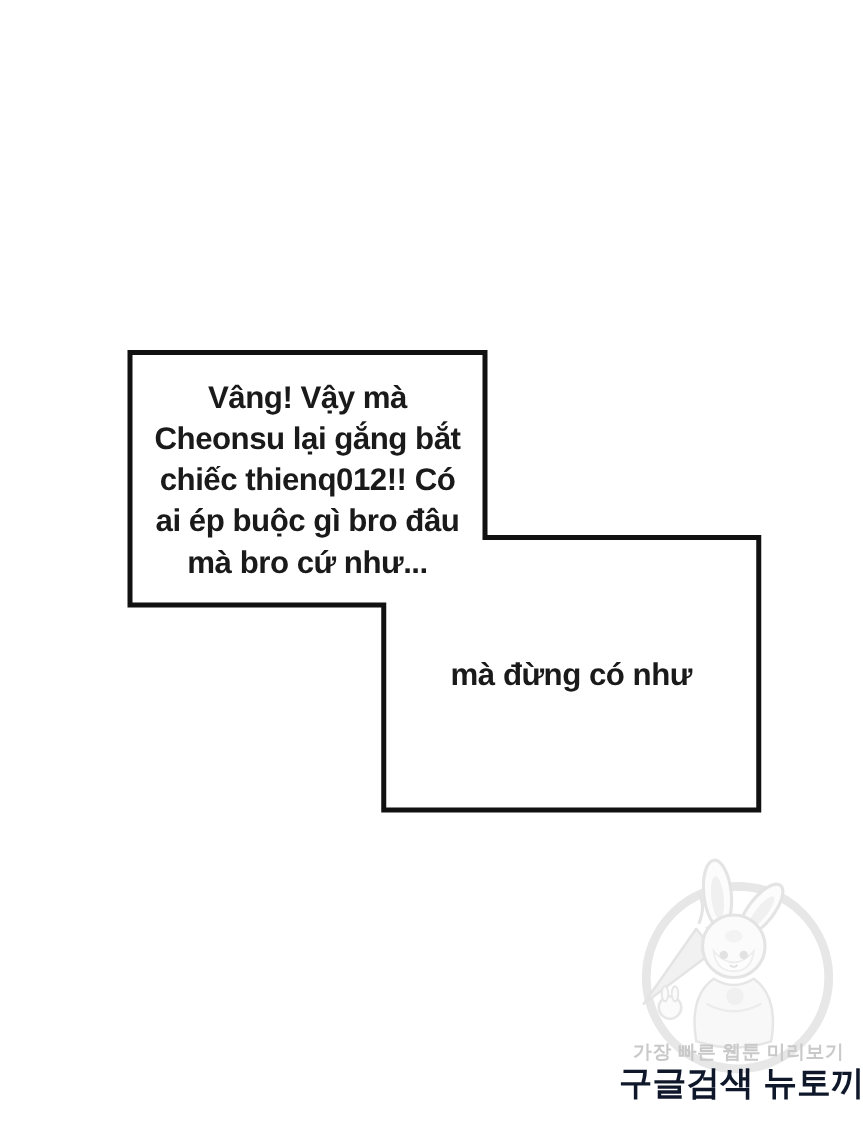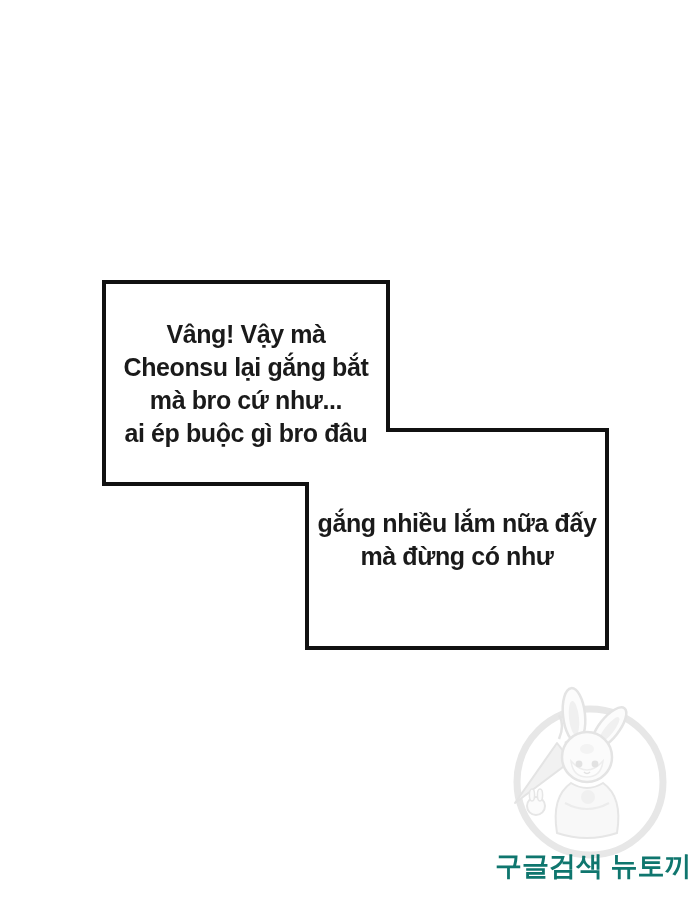--- a/index.html
+++ b/index.html
@@ -106,6 +106,7 @@
   <div class="bubble-text" id="bubble1-text">
     <span>Vâng! Vậy mà</span>
     <span>Cheonsu lại gắng bắt</span>
+    <span>chiếc thienq012!! Có</span>
     <span>mà bro cứ như...</span>
     <span>ai ép buộc gì bro đâu</span>
   </div>

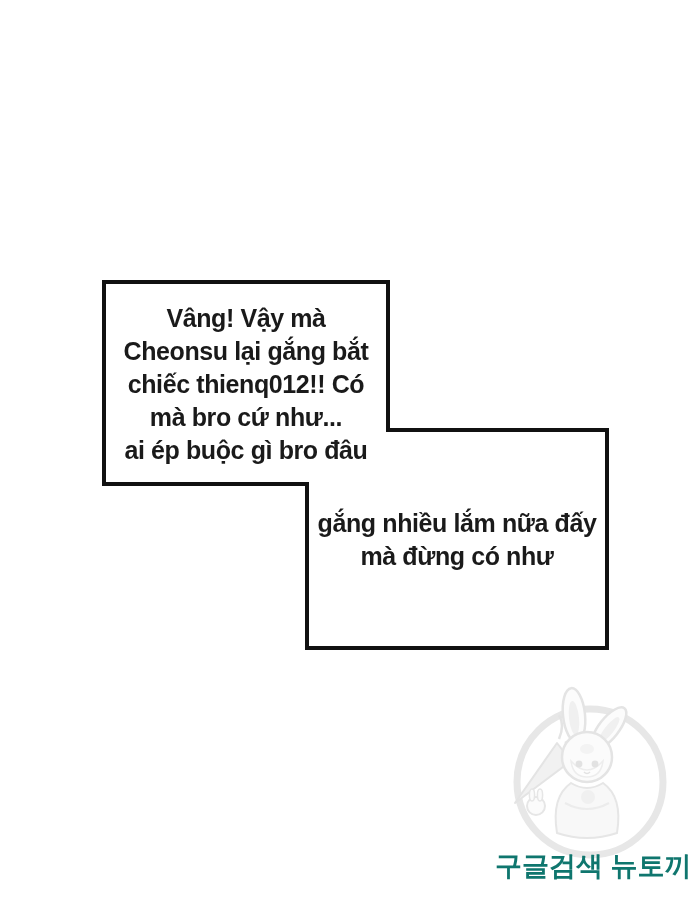--- a/index.html
+++ b/index.html
@@ -107,8 +107,8 @@
     <span>Vâng! Vậy mà</span>
     <span>Cheonsu lại gắng bắt</span>
     <span>chiếc thienq012!! Có</span>
+    <span>ai ép buộc gì bro đâu</span>
     <span>mà bro cứ như...</span>
-    <span>ai ép buộc gì bro đâu</span>
   </div>
 
   <div class="bubble-text" id="bubble2-text">

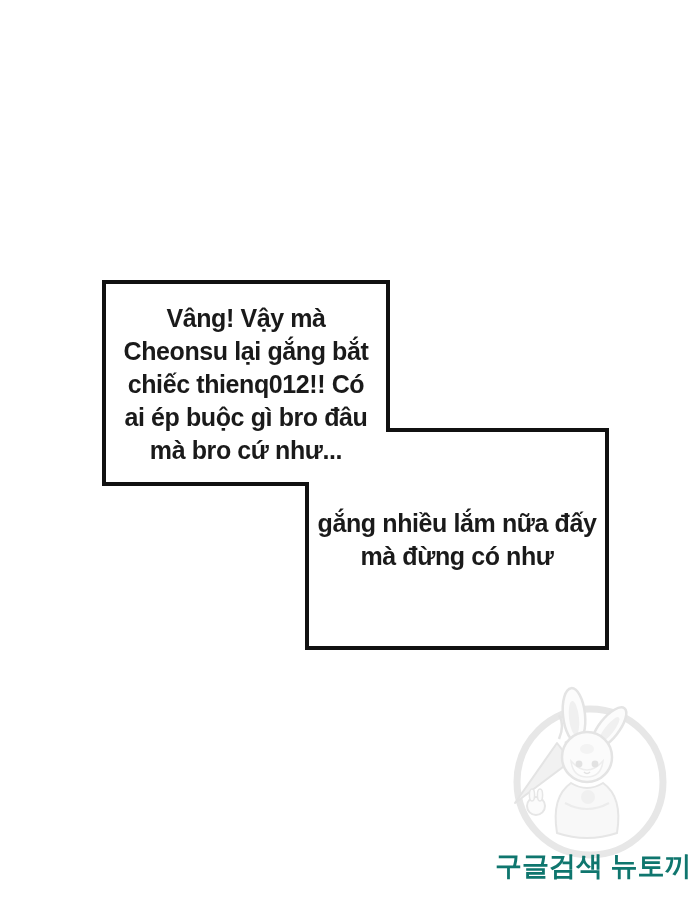--- a/index.html
+++ b/index.html
@@ -112,7 +112,6 @@
   </div>
 
   <div class="bubble-text" id="bubble2-text">
-    <span>gắng nhiều lắm nữa đấy</span>
     <span>mà đừng có như</span>
   </div>
 

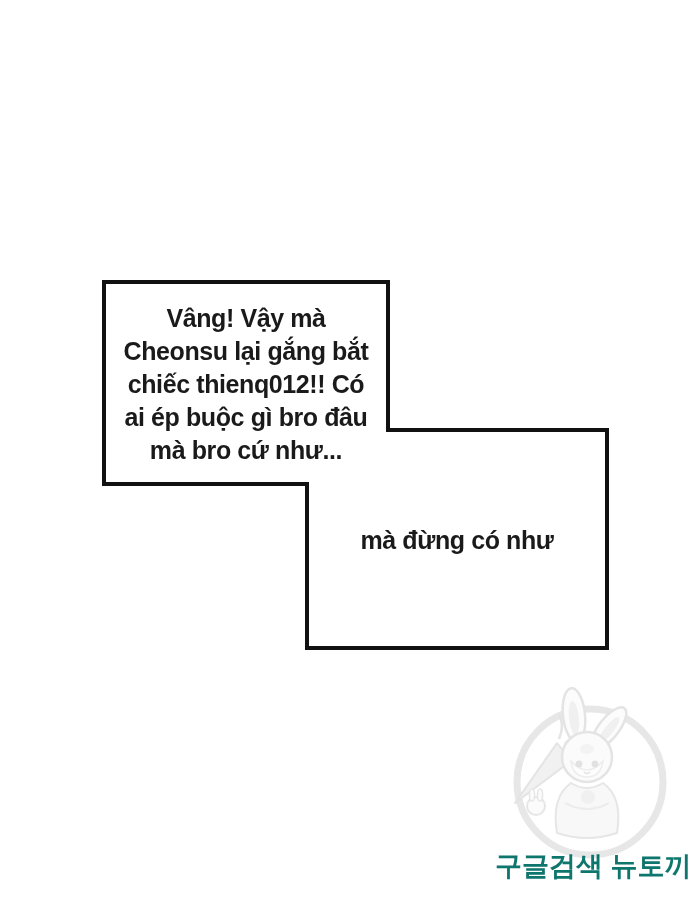--- a/index.html
+++ b/index.html
@@ -145,6 +145,7 @@
       <path d="M70,118 q22,12 44,0" fill="none" stroke="#ececec" stroke-width="2"></path>
       <circle cx="93" cy="112" r="7" fill="#f0f0f0"></circle>
     </svg>
+    <div class="wm-tagline">가장 빠른 웹툰 미리보기</div>
     <div class="wm-brand">구글검색 뉴토끼</div>
   </div>
 

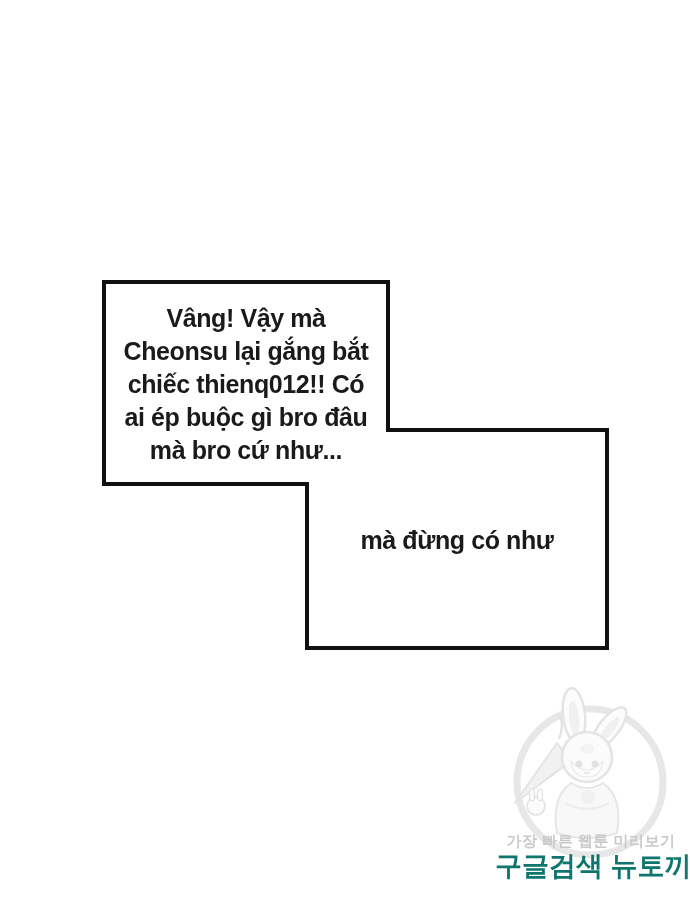--- a/index.html
+++ b/index.html
@@ -90,7 +90,7 @@
     text-align: center;
     font-size: 27px;
     font-weight: bold;
-    color: #0f766e;
+    color: #0f172a;
     white-space: nowrap;
   }
 </style>

